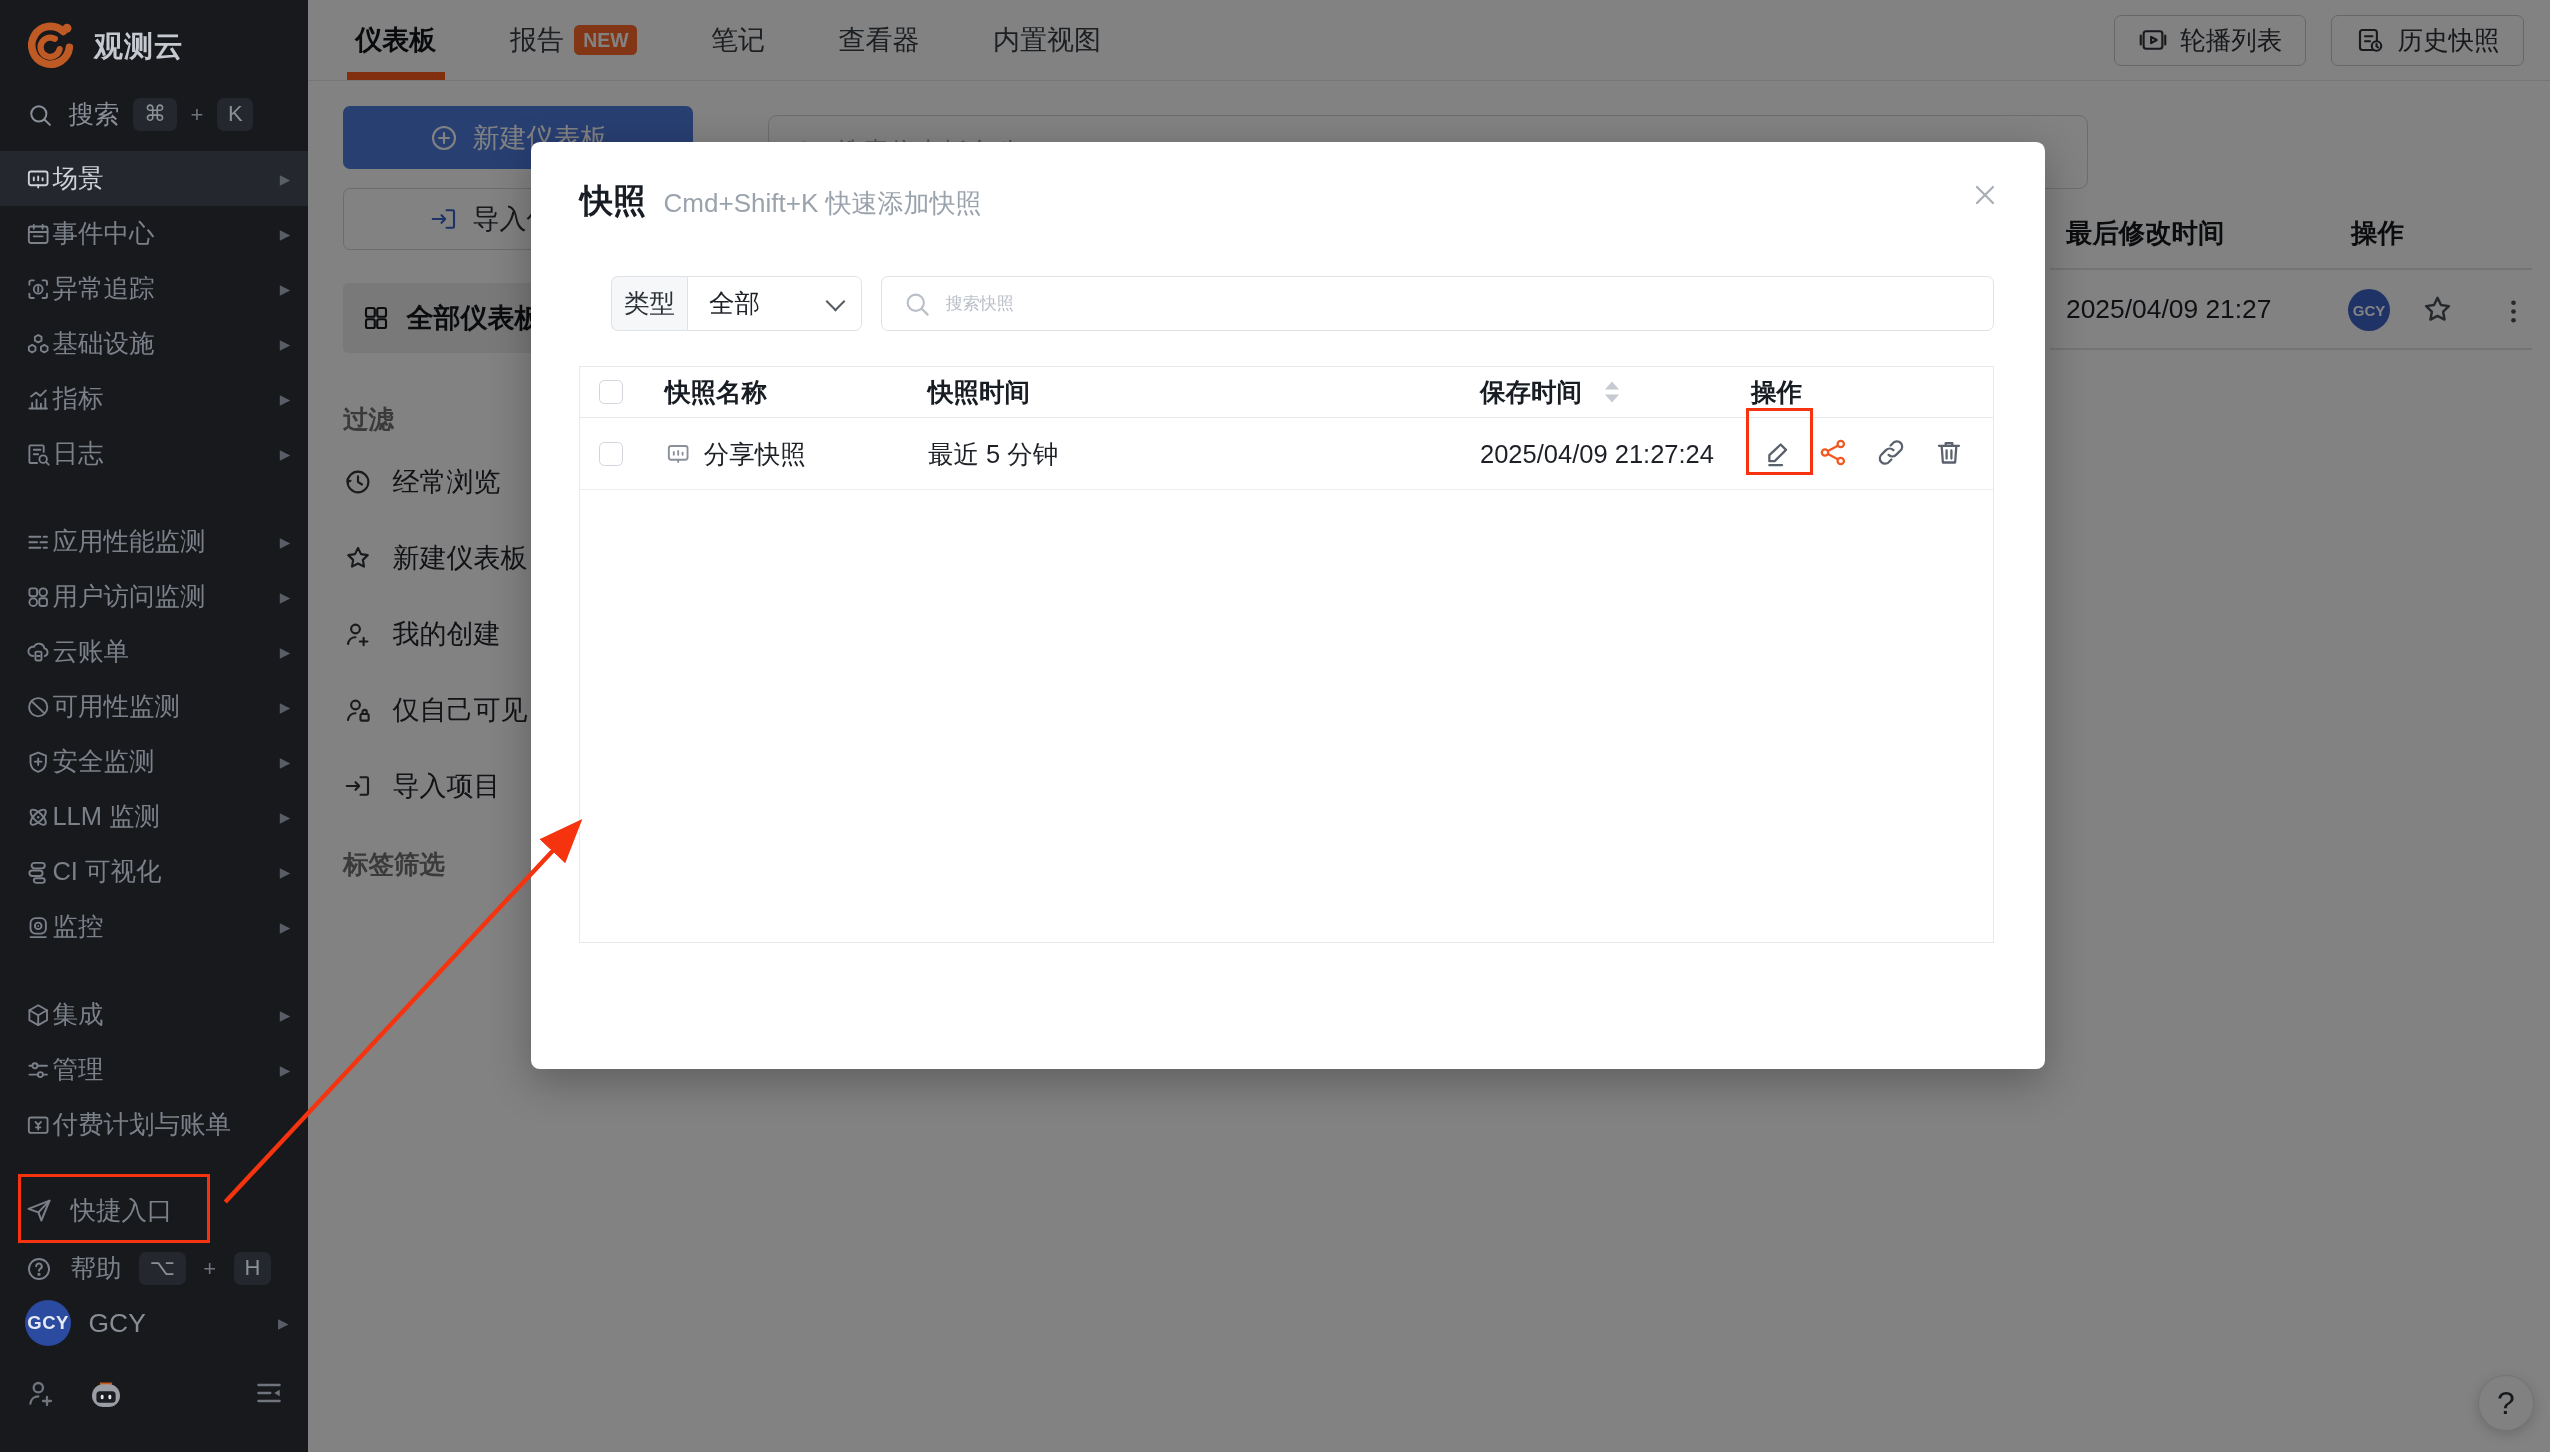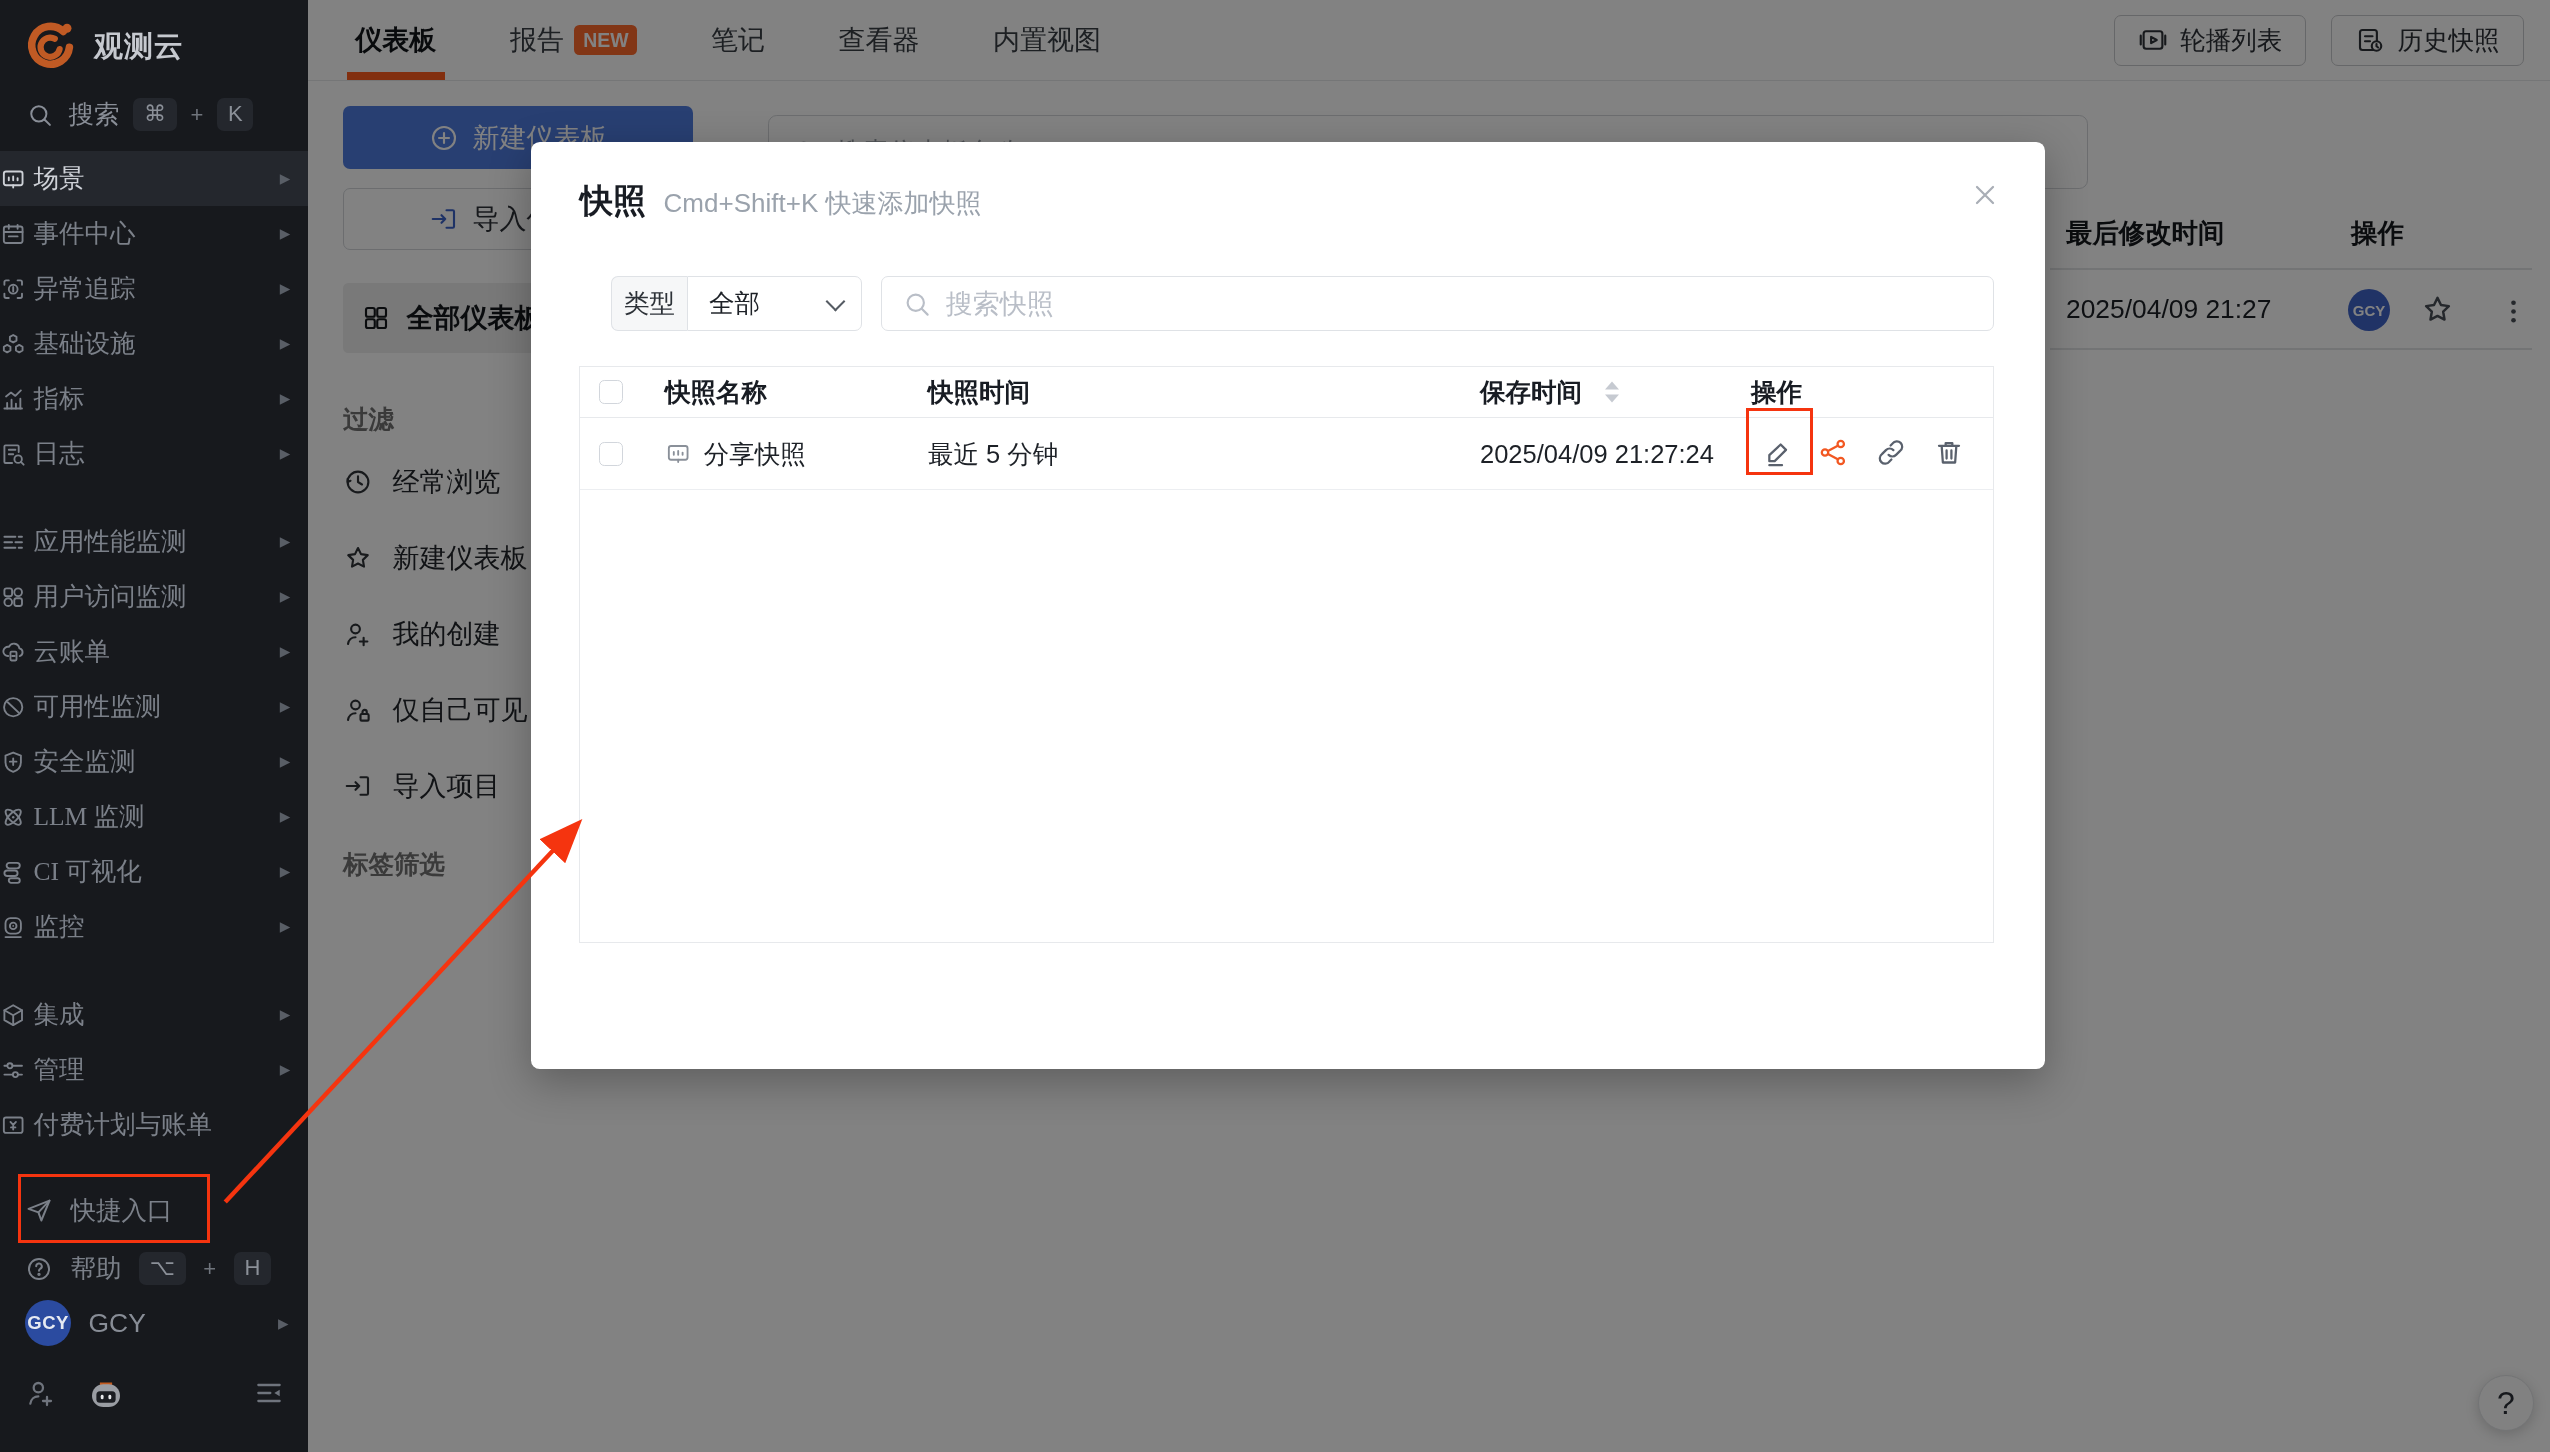--- a/index.html
+++ b/index.html
@@ -15,7 +15,7 @@
   .kbd{background:#24272d;border-radius:7px;padding:3.5px 10.6px;font-size:22px;color:#8b9098;line-height:1.2;}
   .plus-sep{color:#6f747c;font-size:22px;}
   #side-items{margin-top:8.8px;}
-  .side-item{display:flex;align-items:center;gap:7px;height:55px;font-size:25.5px;color:#7b8089;cursor:pointer;font-family:Liberation Serif, serif;}
+  .side-item{display:flex;align-items:center;gap:1px;height:55px;padding-left:25px;font-size:25.5px;color:#7b8089;cursor:pointer;}
   .side-item .lbl{white-space:nowrap;}
   .side-item .arr{margin-left:auto;margin-right:17.6px;color:#595e66;font-size:21px;}
   .side-item.active{background:#24272d;color:#ced1d7;}

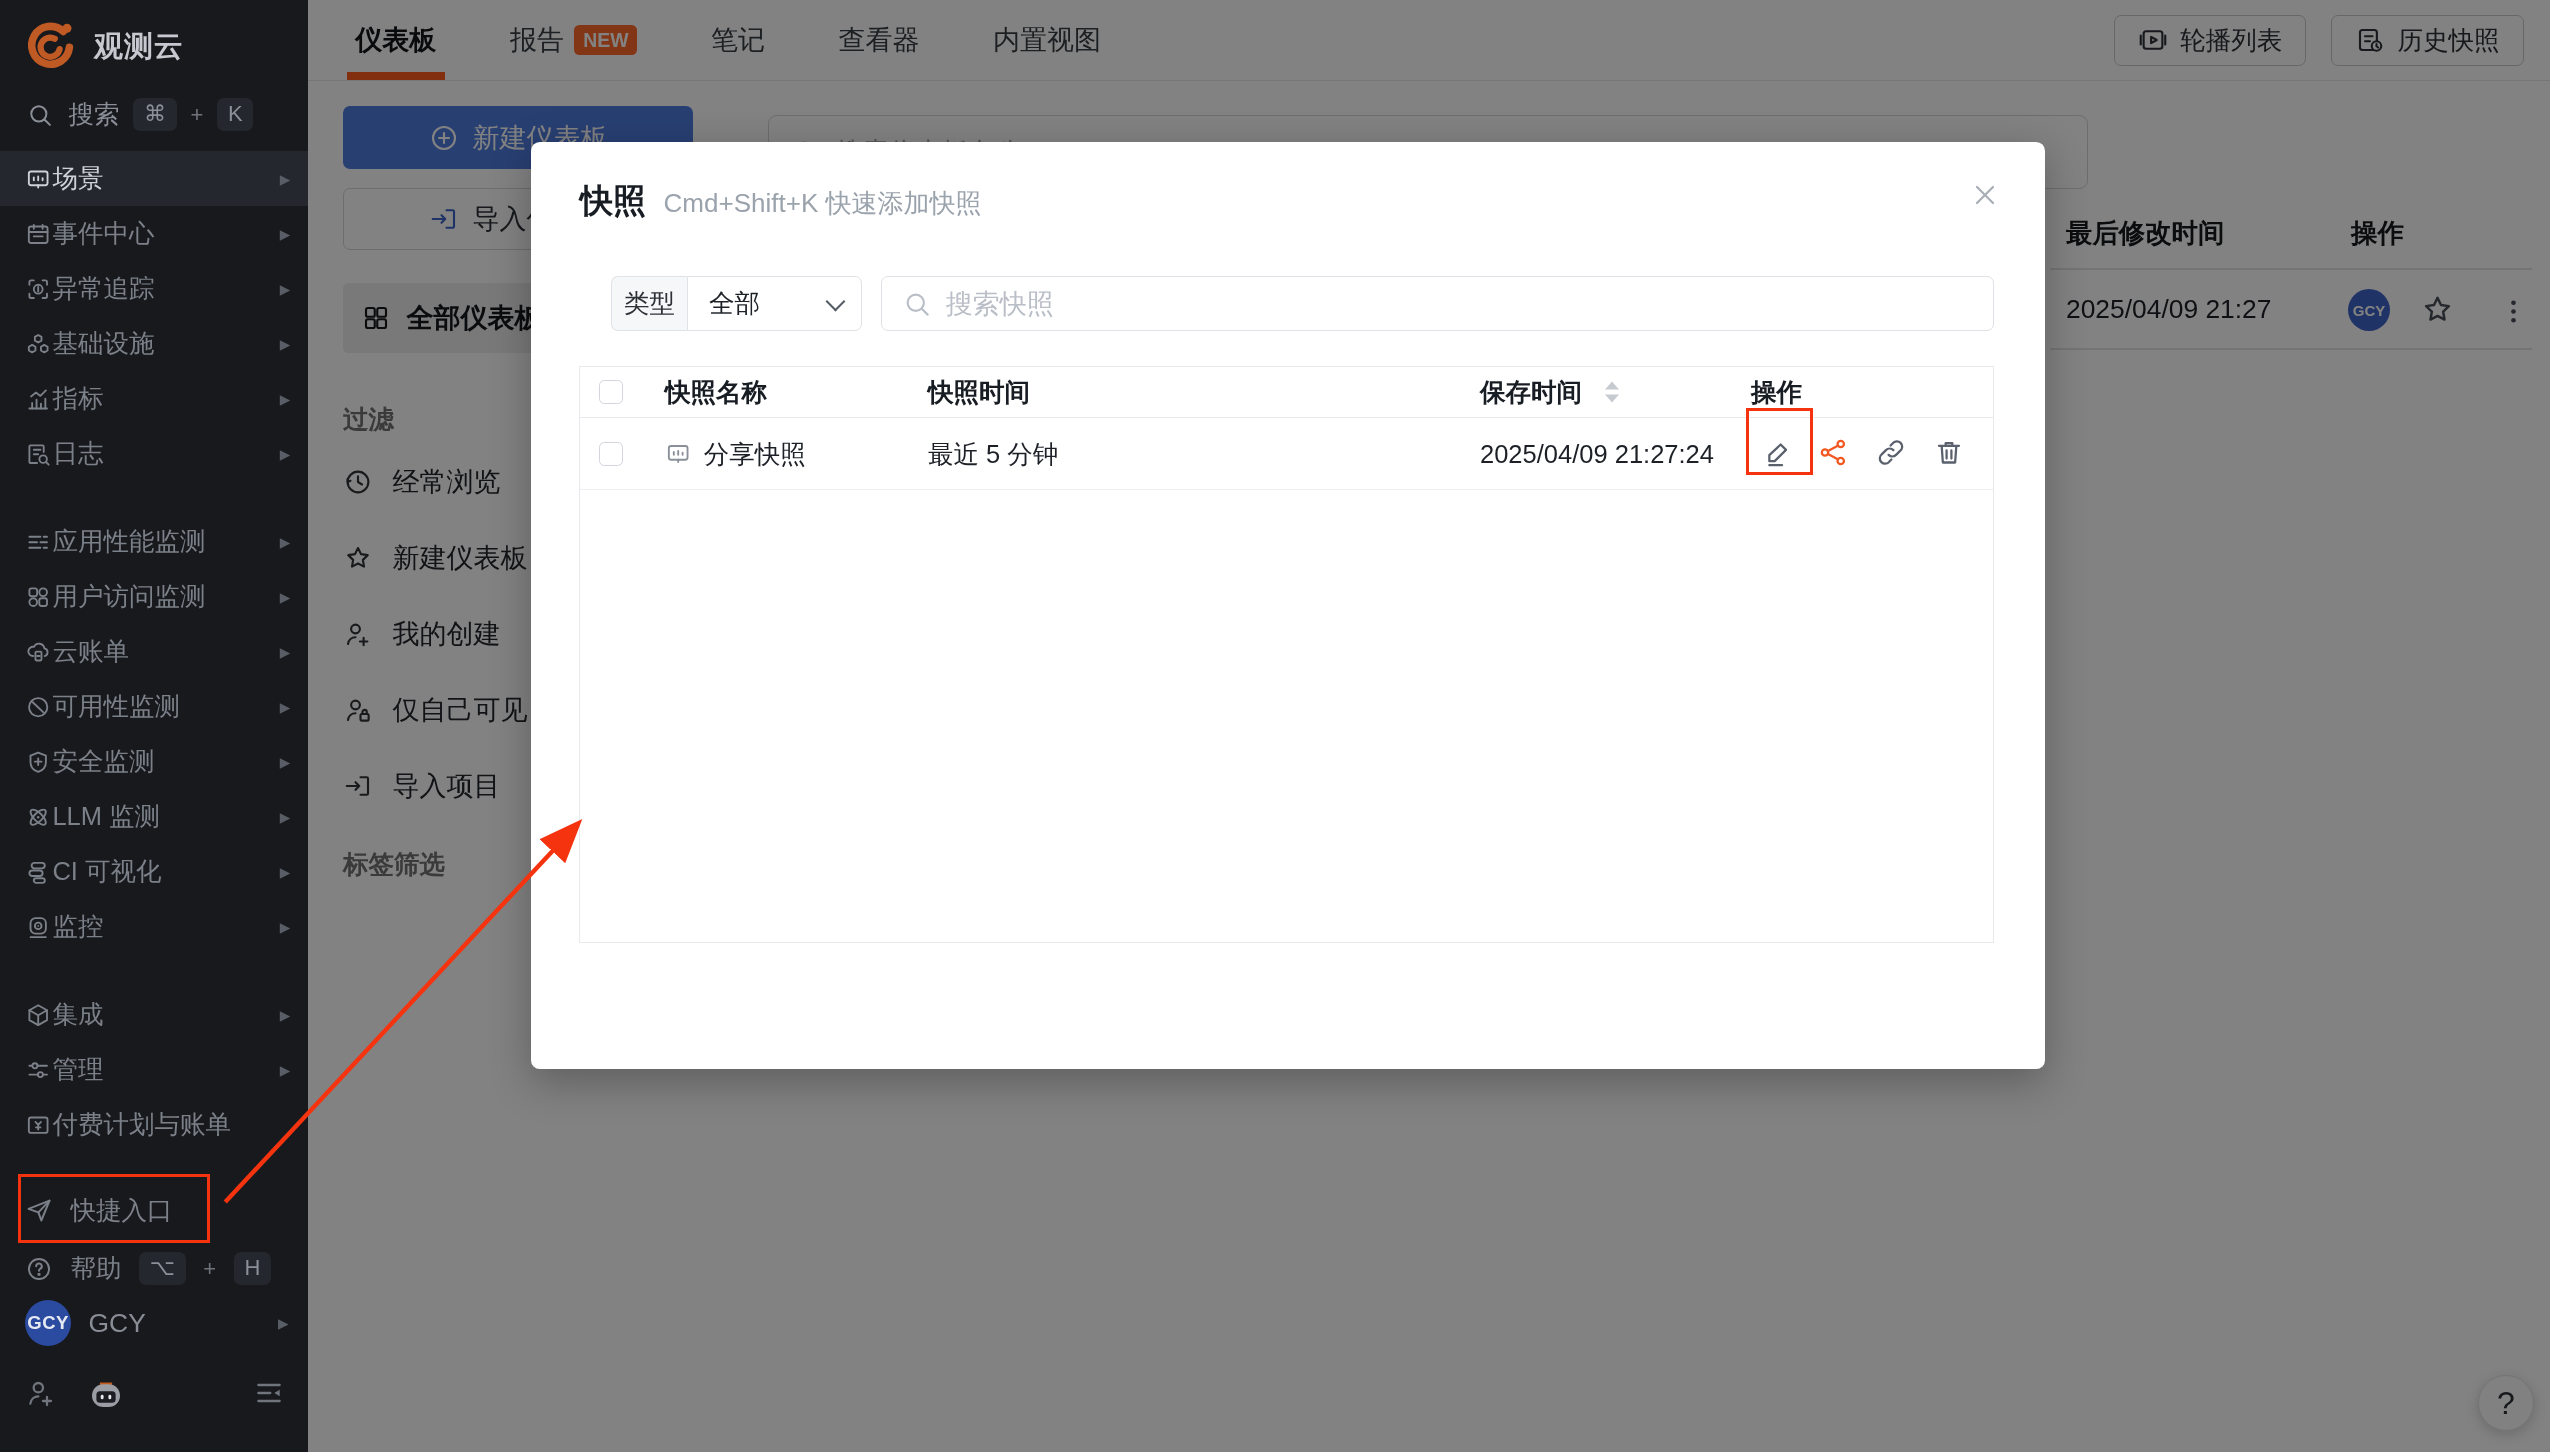--- a/index.html
+++ b/index.html
@@ -70,7 +70,7 @@
   .type-label{width:76px;background:#f6f7f8;border:1.8px solid #dfe2e6;border-right:none;border-radius:7px 0 0 7px;display:flex;align-items:center;justify-content:center;font-size:25.5px;color:#2d3238;}
   .type-select{flex:1;border:1.8px solid #dfe2e6;border-radius:0 7px 7px 0;display:flex;align-items:center;padding:0 21px;font-size:25.5px;color:#1d2127;background:#fff;cursor:pointer;}
   .chev{margin-left:auto;width:14px;height:14px;border-right:2.2px solid #555b63;border-bottom:2.2px solid #555b63;transform:rotate(45deg) translateY(-3.5px);}
-  .m-search{margin-left:19.4px;flex:1;border:1.8px solid #dfe2e6;border-radius:7px;display:flex;align-items:center;gap:14px;padding:0 19.4px;color:#b9bec7;font-size:27px;}
+  .m-search{margin-left:19.4px;flex:1;border:1.8px solid #dfe2e6;border-radius:7px;display:flex;align-items:center;gap:14px;padding:0 19.4px;color:#b9bec7;font-size:17px;}
   .m-table{position:absolute;left:48px;right:51px;top:224px;height:577px;border:1.8px solid #e7e9ec;}
   .t-headrow{position:relative;height:51px;border-bottom:1.8px solid #e7e9ec;}
   .t-row{position:relative;height:72px;border-bottom:1.8px solid #eceef1;}

